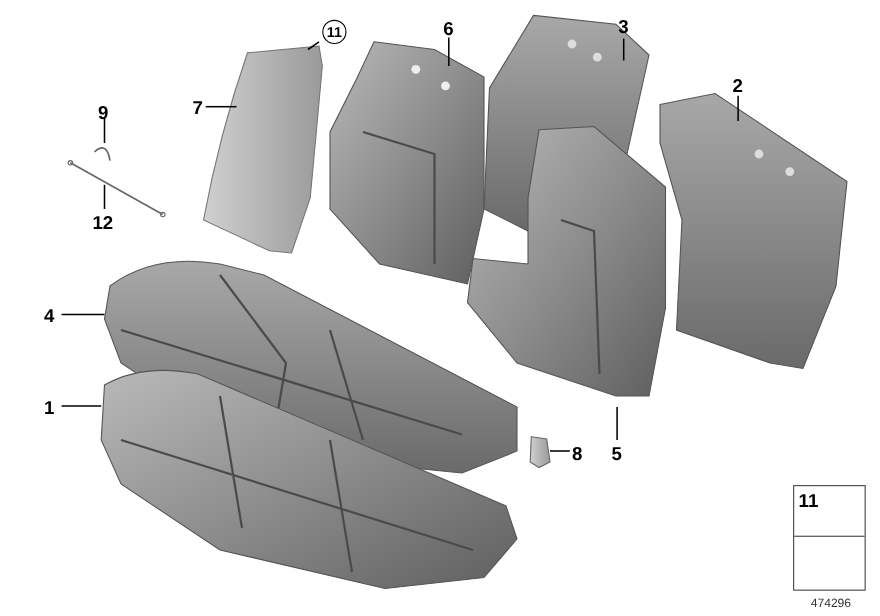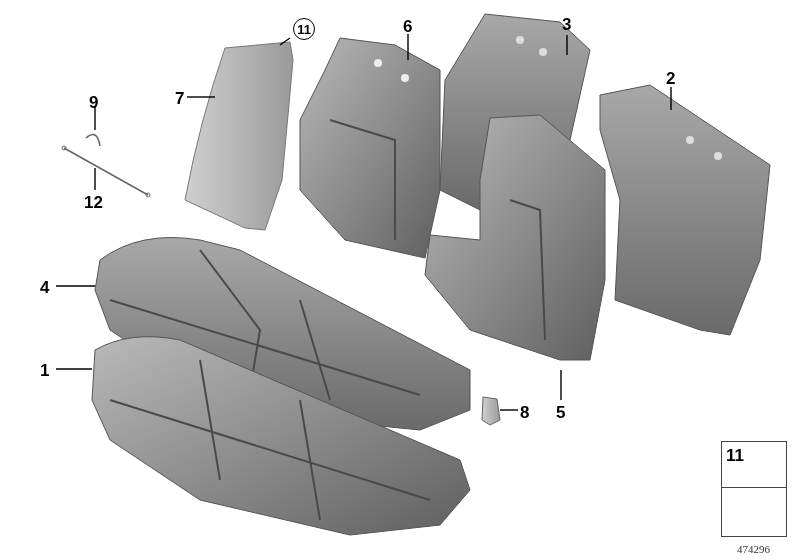--- a/index.html
+++ b/index.html
@@ -12,7 +12,7 @@
   .inset { position:absolute; left:721px; top:441px; width:66px; height:96px; border:1px solid #444; box-sizing:border-box; background:#fff; }
   .inset .divider { position:absolute; left:0; right:0; top:45px; border-top:1px solid #444; }
   .inset .num { position:absolute; left:4px; top:4px; font-weight:bold; font-size:17px; }
-  .imgid { position:absolute; left:737px; top:543px; font-size:11px; color:#333;font-family:Liberation Serif, serif; }
+  .imgid { position:absolute; left:737px; top:543px; font-size:11px; color:#333; }
 </style>
 </head>
 <body>

